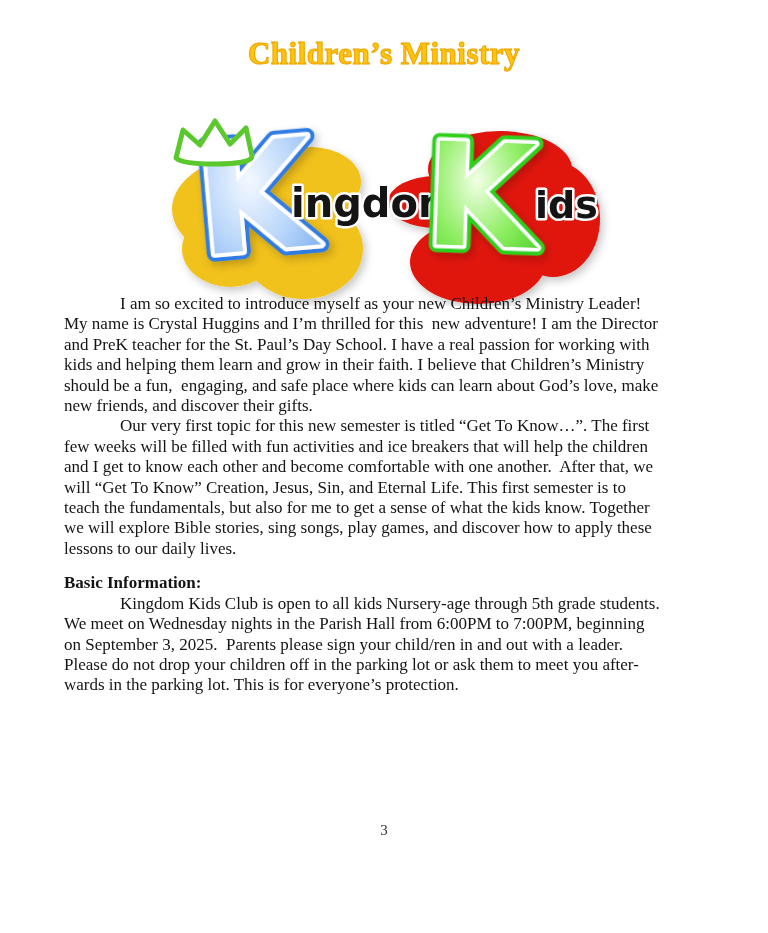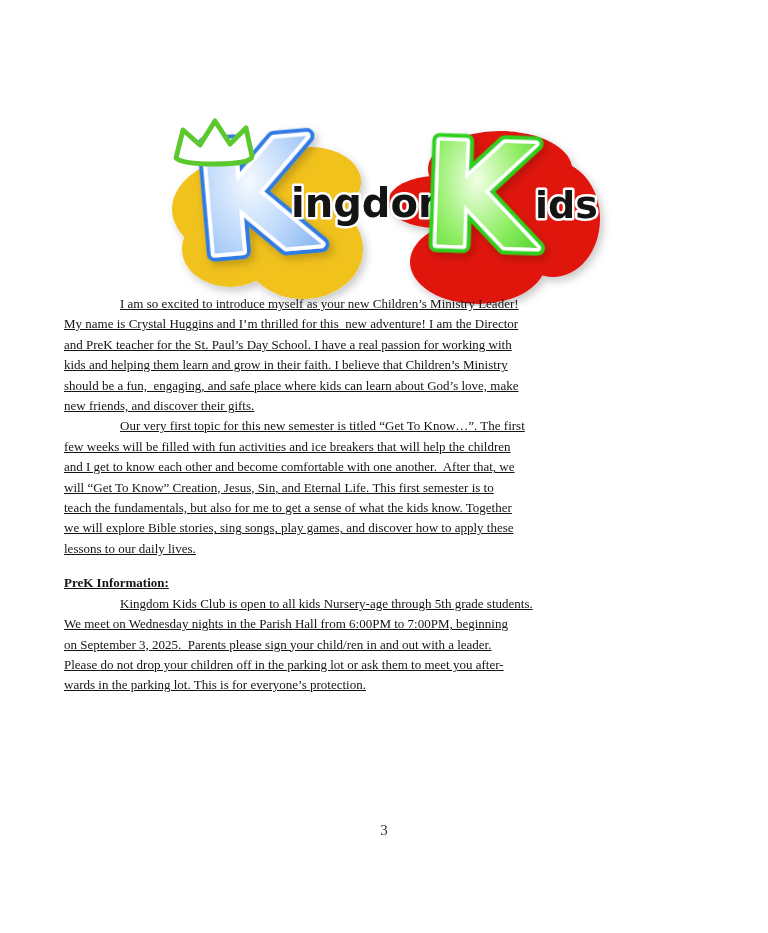--- a/index.html
+++ b/index.html
@@ -41,6 +41,7 @@
 
 <div class="page">
 
+  <div class="doc-title">Children’s Ministry</div>
 
   <div class="logo-wrap">
     <svg width="474" height="192" viewBox="0 0 474 192">

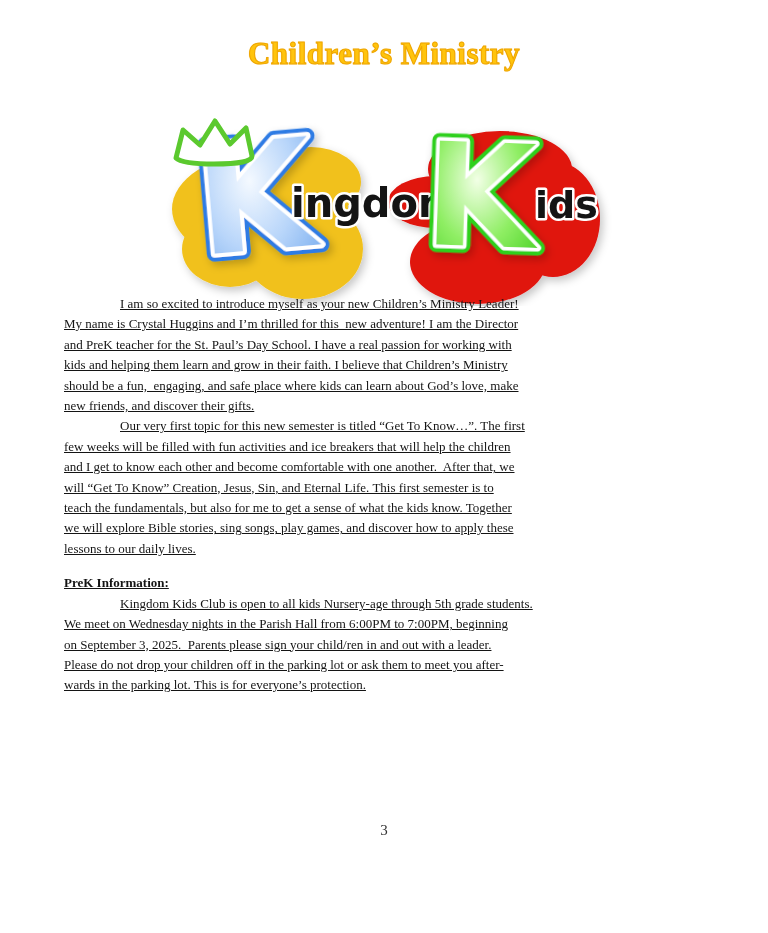--- a/index.html
+++ b/index.html
@@ -24,7 +24,7 @@
   }
   .body-text{
     position:absolute;left:64px;top:294px;width:650px;
-    font-size:13px;line-height:20.4px;text-decoration:underline;
+    font-size:17px;line-height:20.4px;
   }
   .para{margin:0;white-space:pre;}
   .indent-tab{text-indent:56px;}

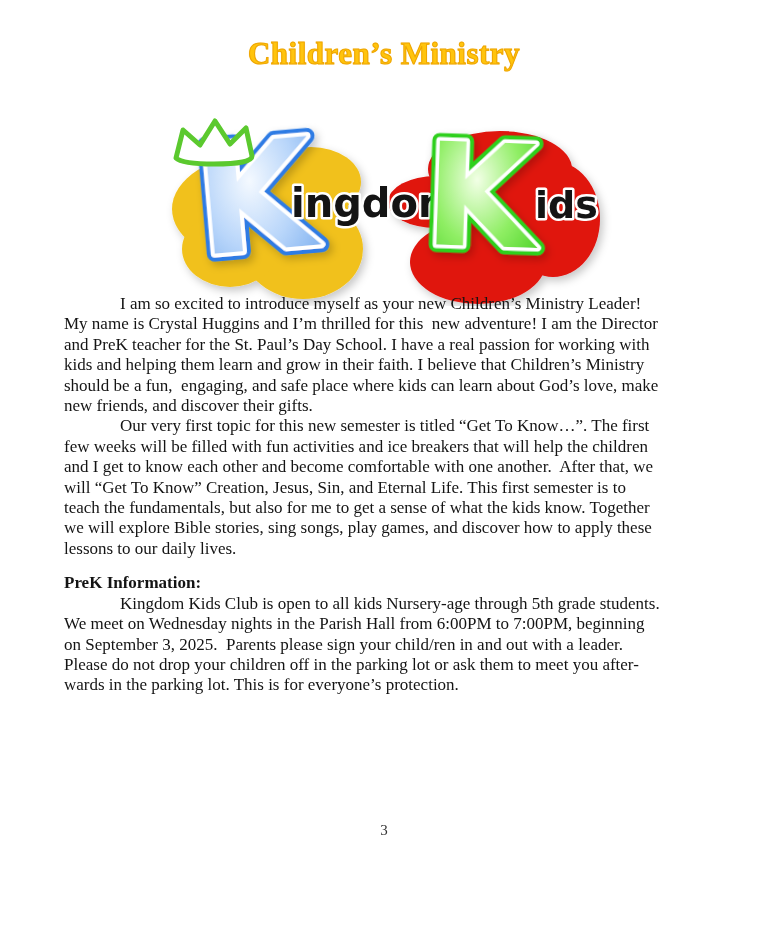--- a/index.html
+++ b/index.html
@@ -109,7 +109,7 @@
 teach the fundamentals, but also for me to get a sense of what the kids know. Together
 we will explore Bible stories, sing songs, play games, and discover how to apply these
 lessons to our daily lives.</p>
-      <p class="para para-heading">PreK Information:</p>
+      <p class="para para-heading">Basic Information:</p>
       <p class="para indent-tab">Kingdom Kids Club is open to all kids Nursery-age through 5th grade students.
 We meet on Wednesday nights in the Parish Hall from 6:00PM to 7:00PM, beginning
 on September 3, 2025.  Parents please sign your child/ren in and out with a leader.

